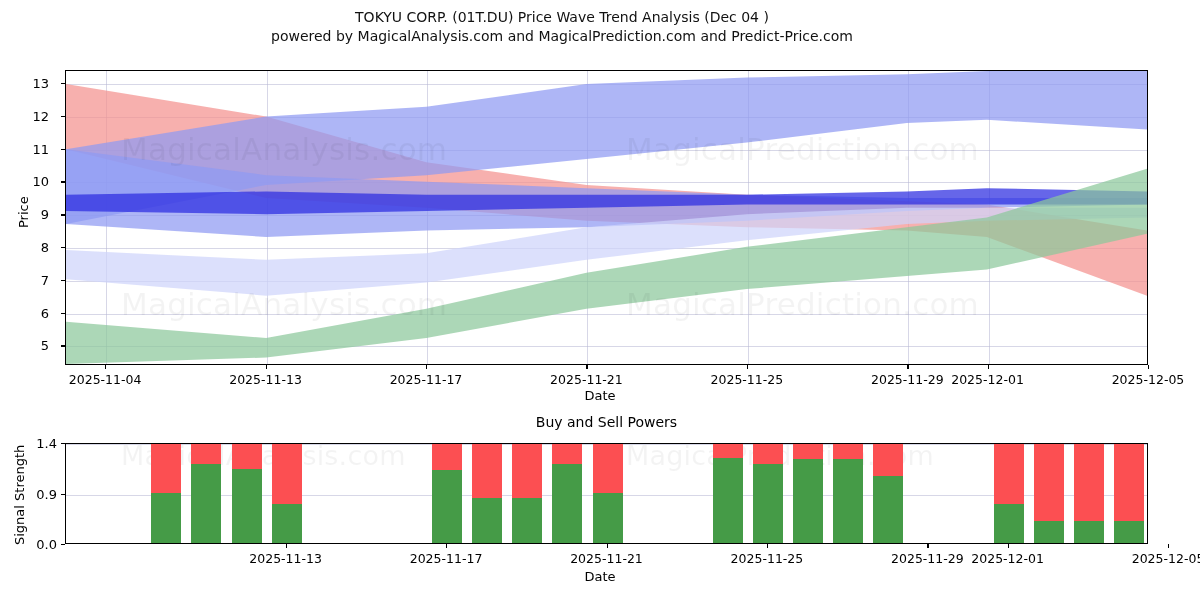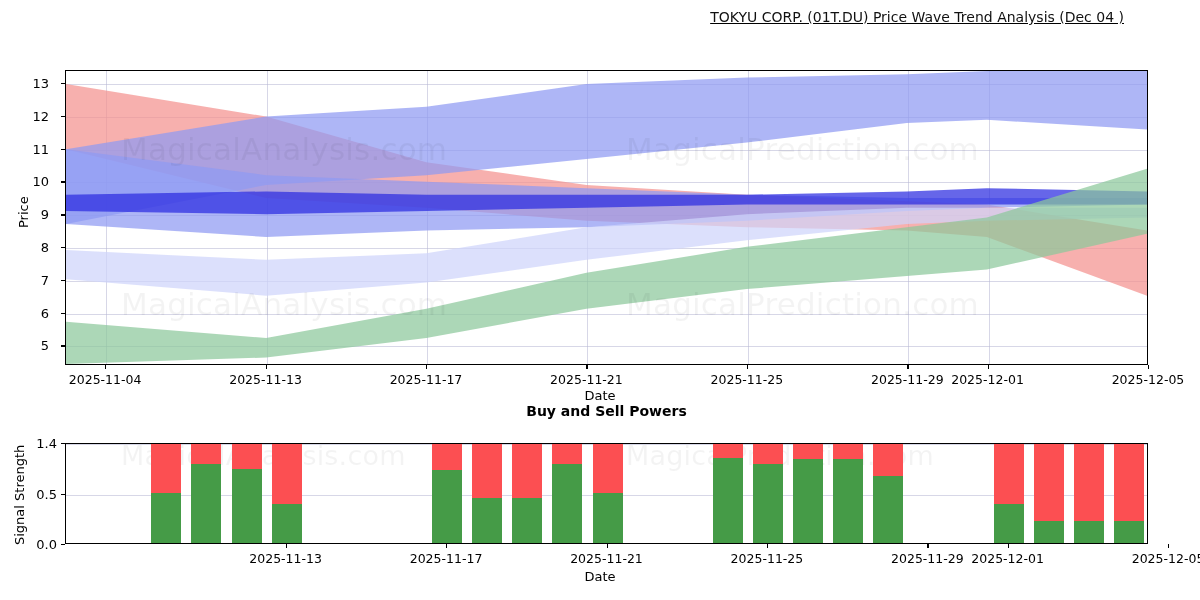--- a/index.html
+++ b/index.html
@@ -25,8 +25,7 @@
     left: 0;
     top: 8px;
     width: 1124px;
-    text-align: right;
-    text-decoration: underline;
+    text-align: center;
   }
   .title-line {
     font-size: 14px;

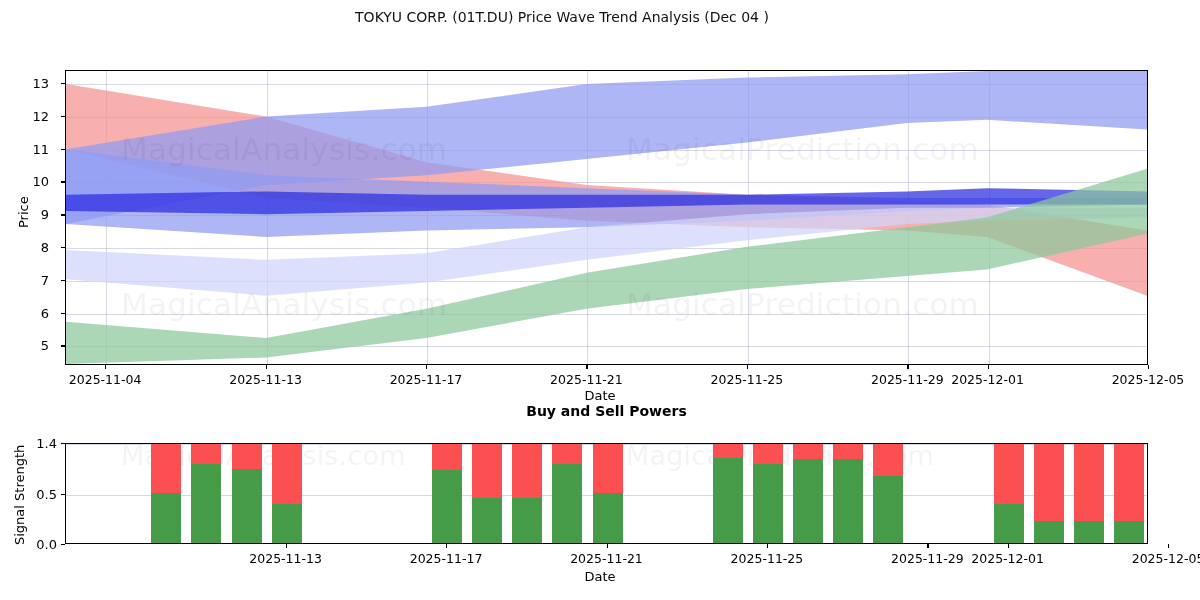--- a/index.html
+++ b/index.html
@@ -154,6 +154,7 @@
 
   <div class="title-block">
     <div class="title-line">TOKYU CORP. (01T.DU) Price Wave Trend Analysis (Dec 04 )</div>
+    <div class="title-line">powered by MagicalAnalysis.com and MagicalPrediction.com and Predict-Price.com</div>
   </div>
 
   <div class="axes" id="main-axes">

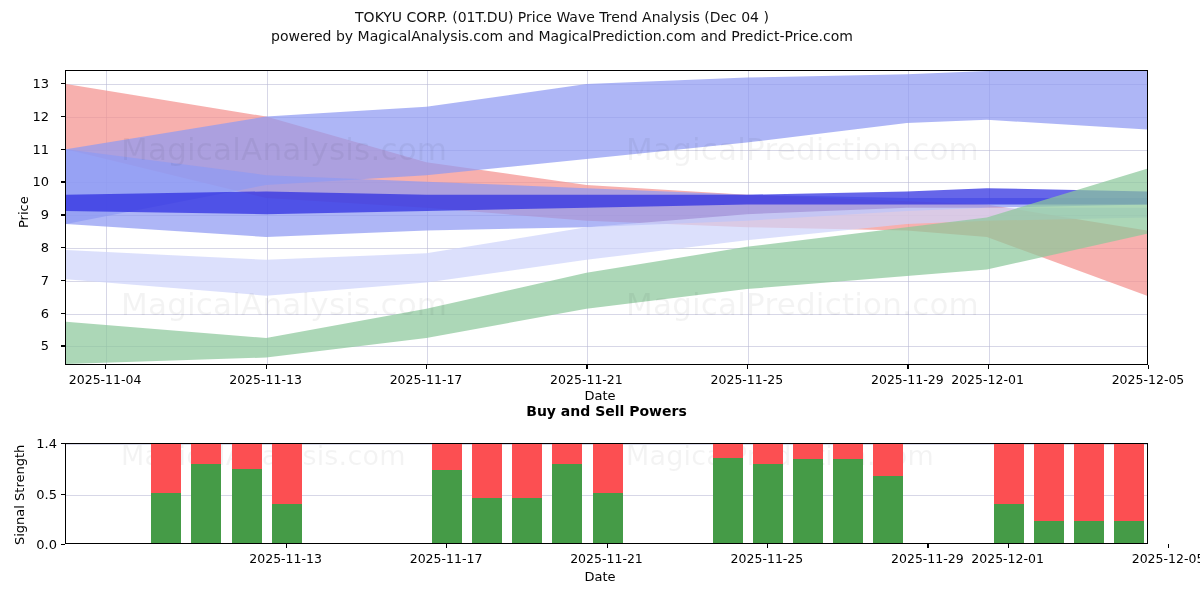--- a/index.html
+++ b/index.html
@@ -252,7 +252,7 @@
   <div class="axis-label ylabel-rot" id="main-ylabel" style="left:16px; top:228px;">Price</div>
   <div class="axis-label" id="main-xlabel" style="left:0; top:388px; width:1200px; text-align:center;">Date</div>
 
-  <div class="subplot-title" style="top:403px;font-weight:bold;">Buy and Sell Powers</div>
+  <div class="subplot-title" style="top:414px;">Buy and Sell Powers</div>
 
   <div class="axes" id="power-axes">
     <div class="overlay" id="power-watermarks">

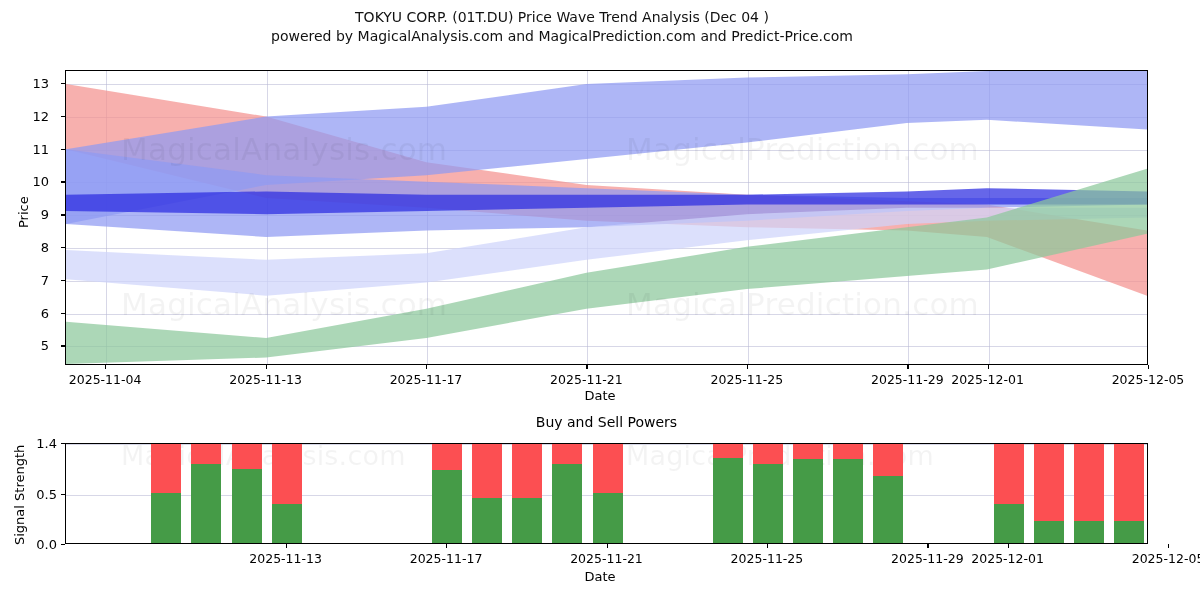--- a/index.html
+++ b/index.html
@@ -342,7 +342,7 @@
   <div id="power-yticks">
       <div class="ytick-label" style="right: 1143px; top: 544px; left: 0px; width: 57px;">0.0</div>
       <div class="tickmark" style="left: 61px; top: 544px; width: 4px; height: 1.3px;"></div>
-      <div class="ytick-label" style="right: 1143px; top: 493.5px; left: 0px; width: 57px;">0.5</div>
+      <div class="ytick-label" style="right: 1143px; top: 493.5px; left: 0px; width: 57px;">0.9</div>
       <div class="tickmark" style="left: 61px; top: 493.5px; width: 4px; height: 1.3px;"></div>
       <div class="ytick-label" style="right: 1143px; top: 443px; left: 0px; width: 57px;">1.4</div>
       <div class="tickmark" style="left: 61px; top: 443px; width: 4px; height: 1.3px;"></div>

